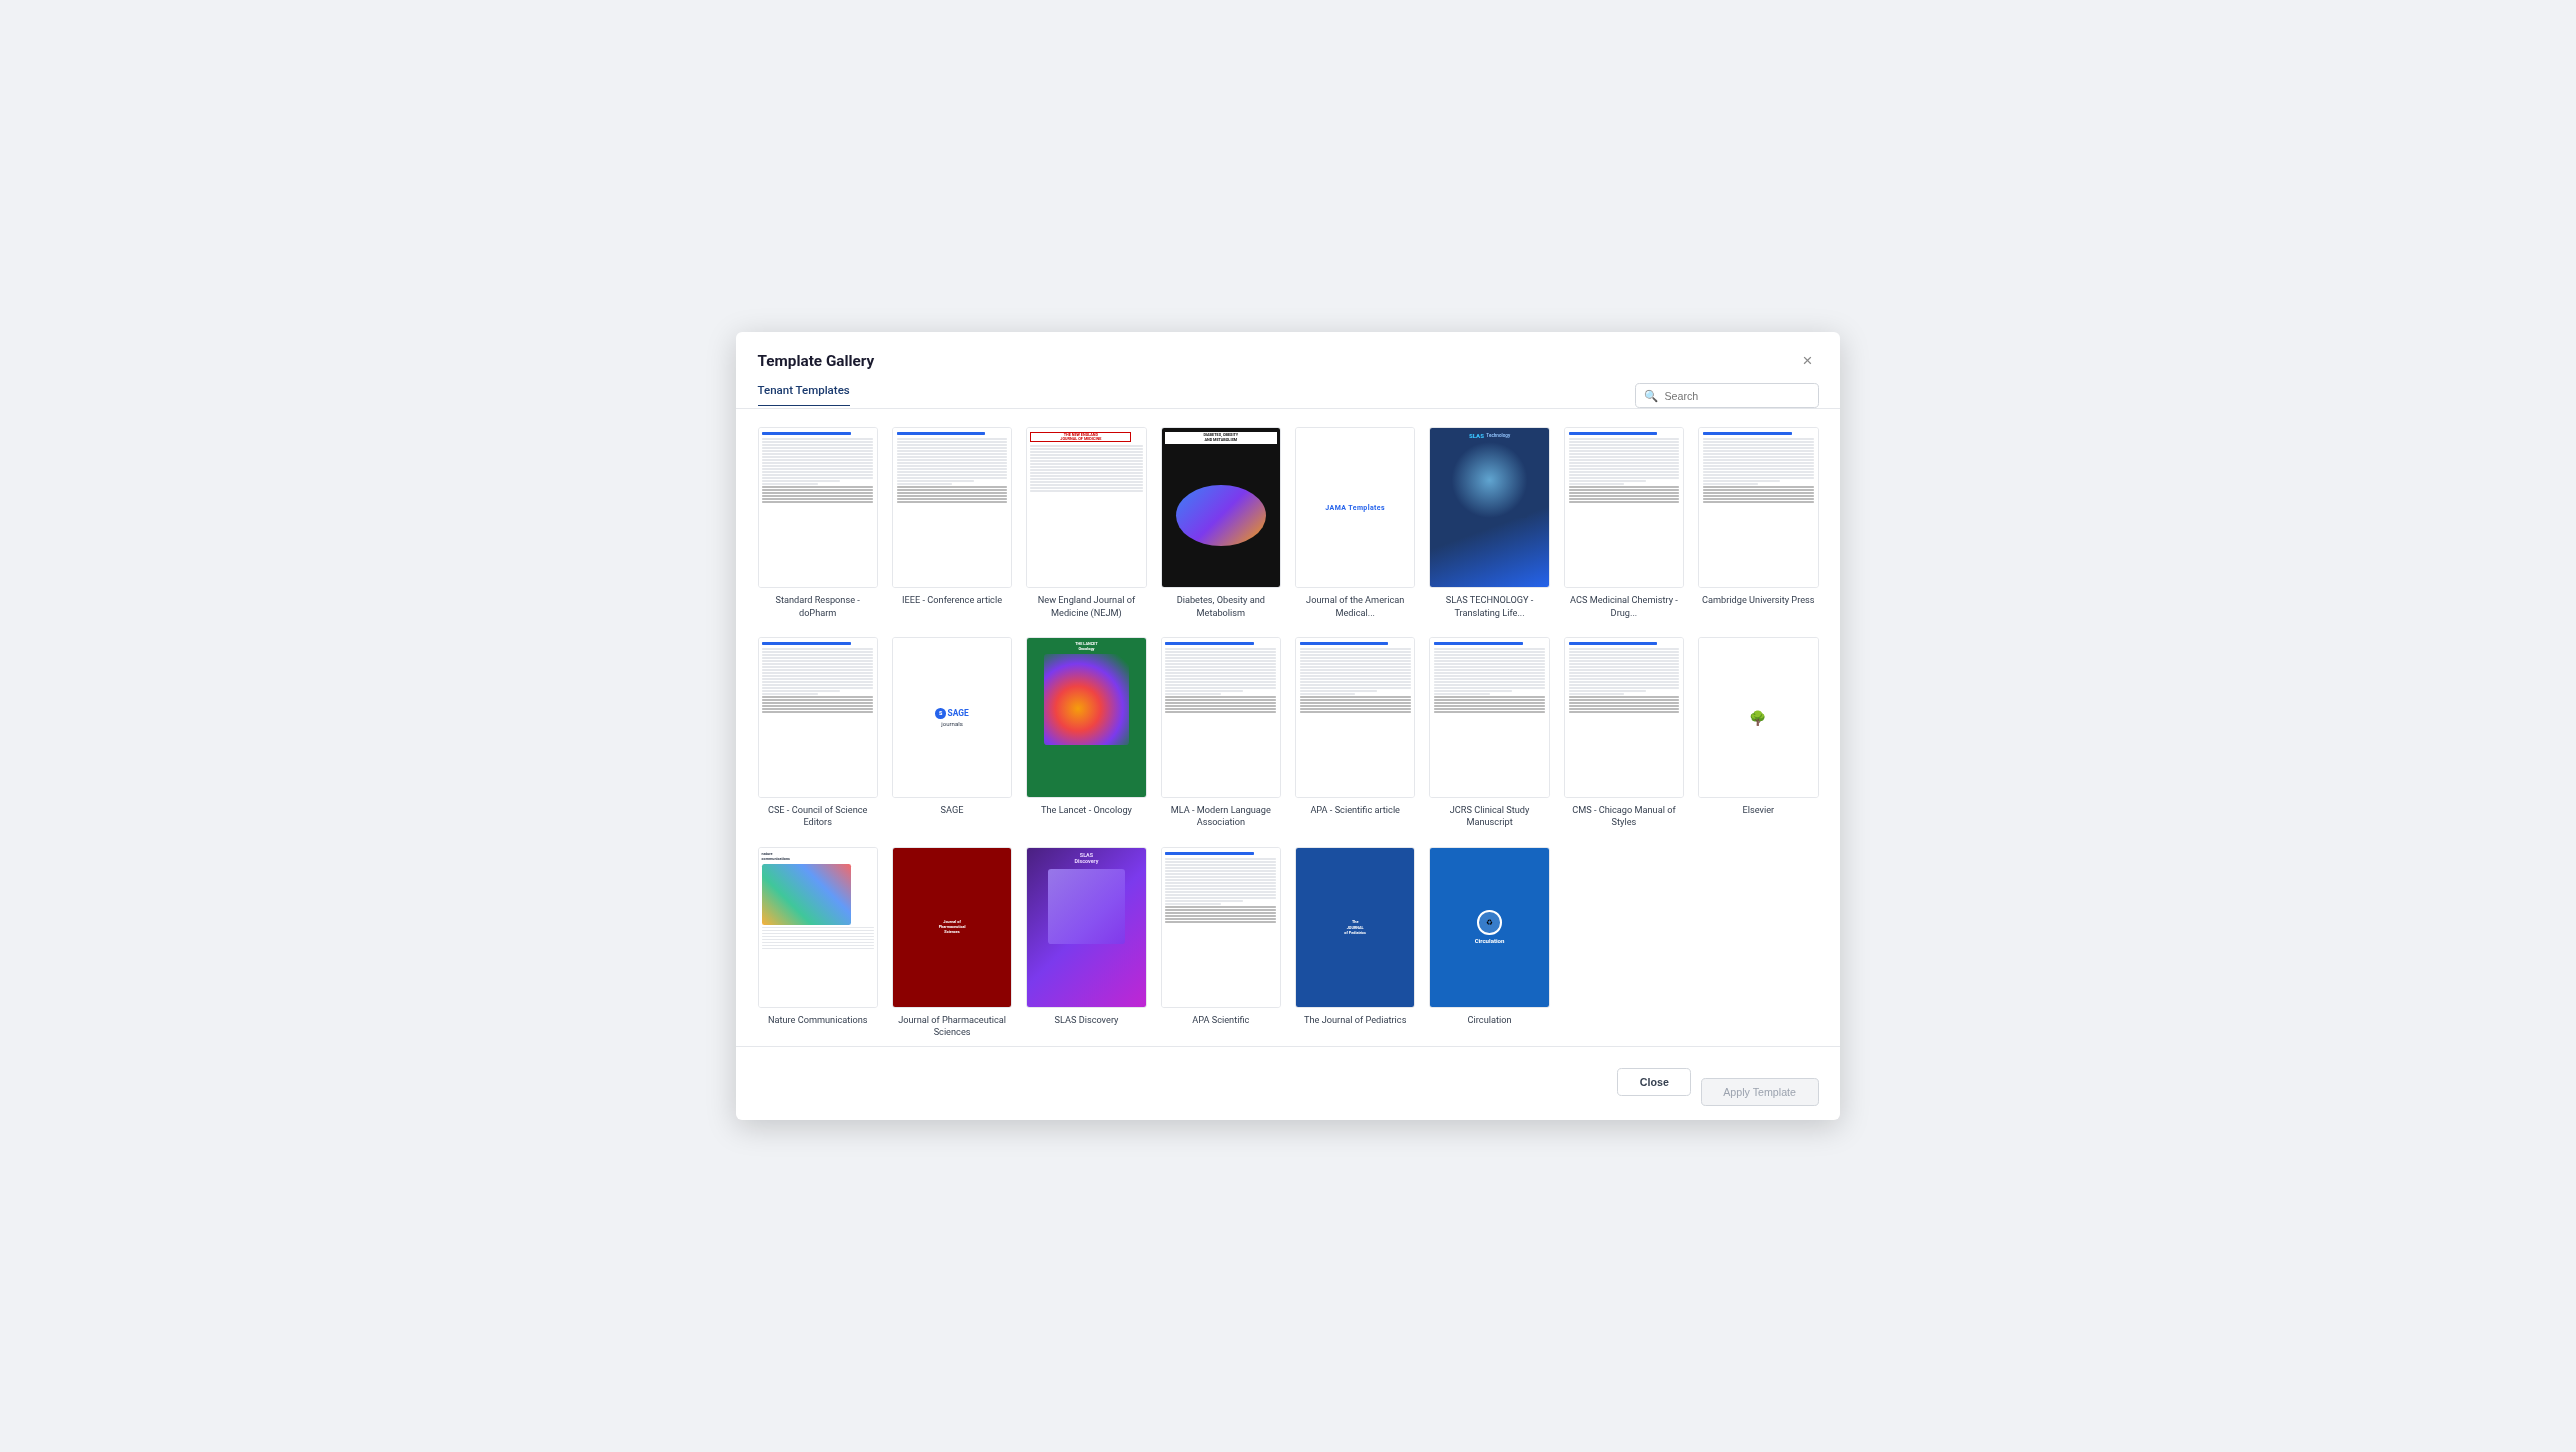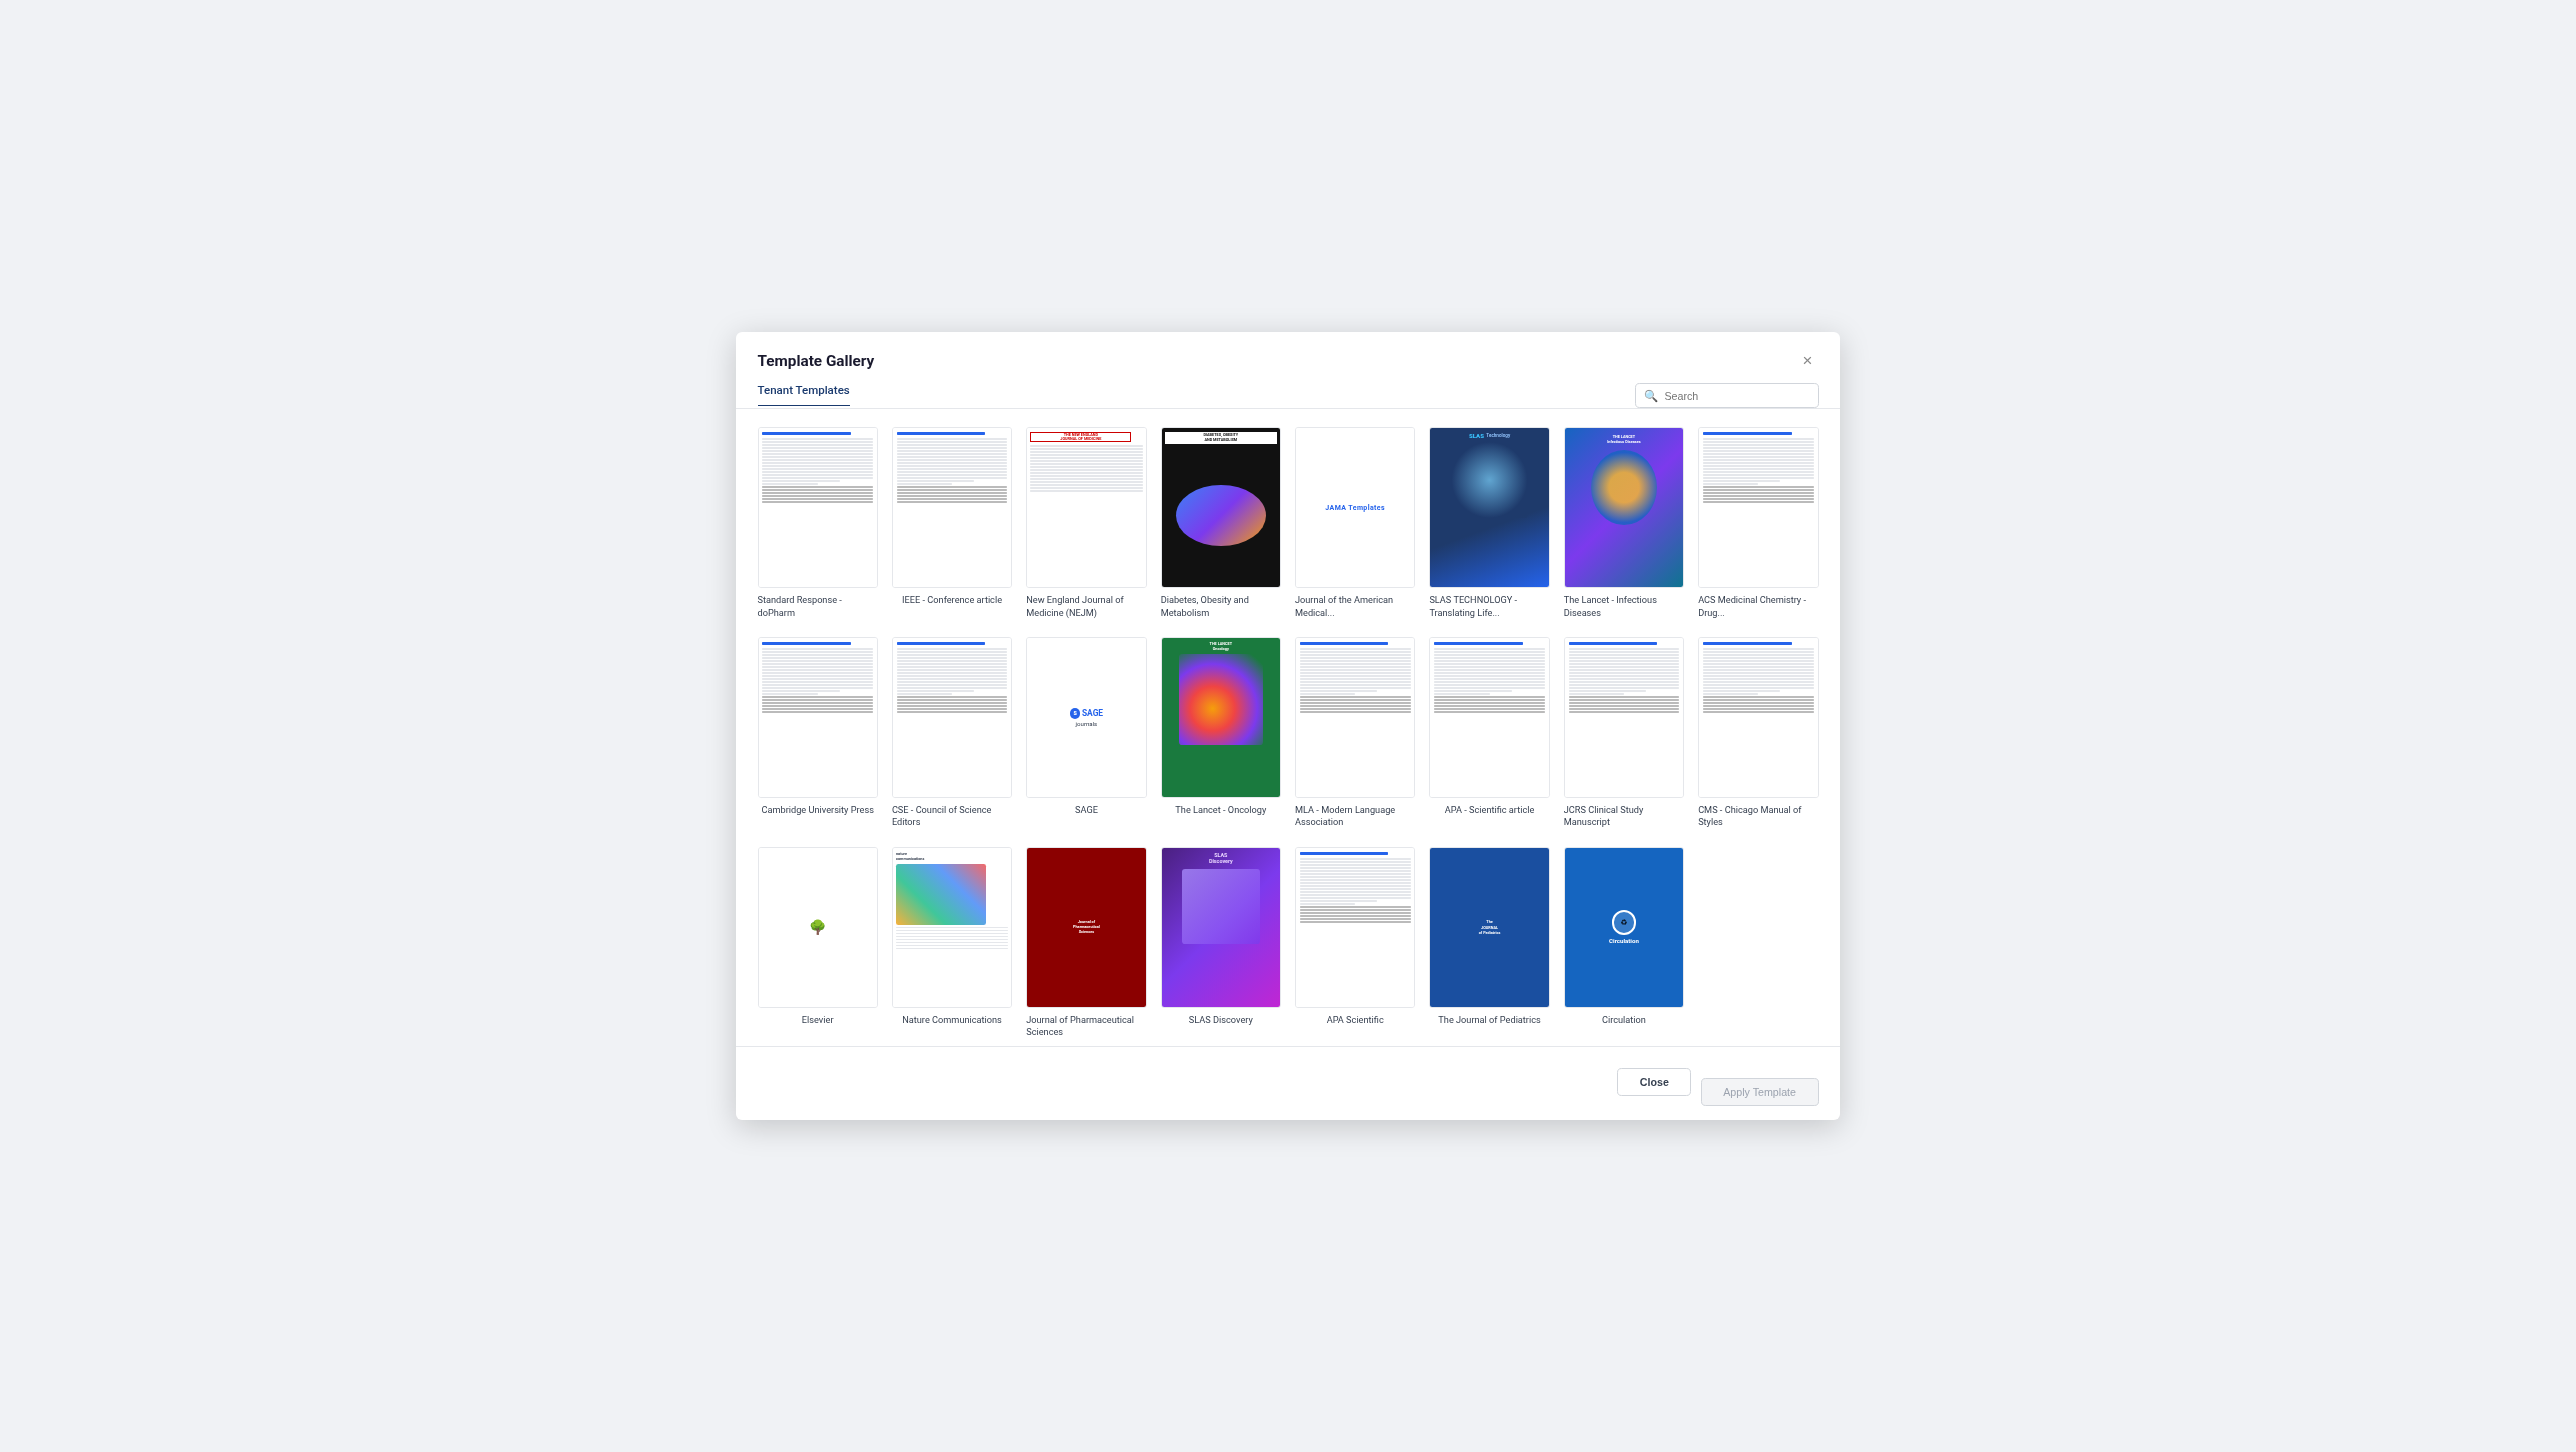--- a/index.html
+++ b/index.html
@@ -111,6 +111,7 @@
     .template-label {
       font-size: 9.2px;
       color: #374151;
+      text-align: center;
       line-height: 1.35;
       word-break: break-word;
     }

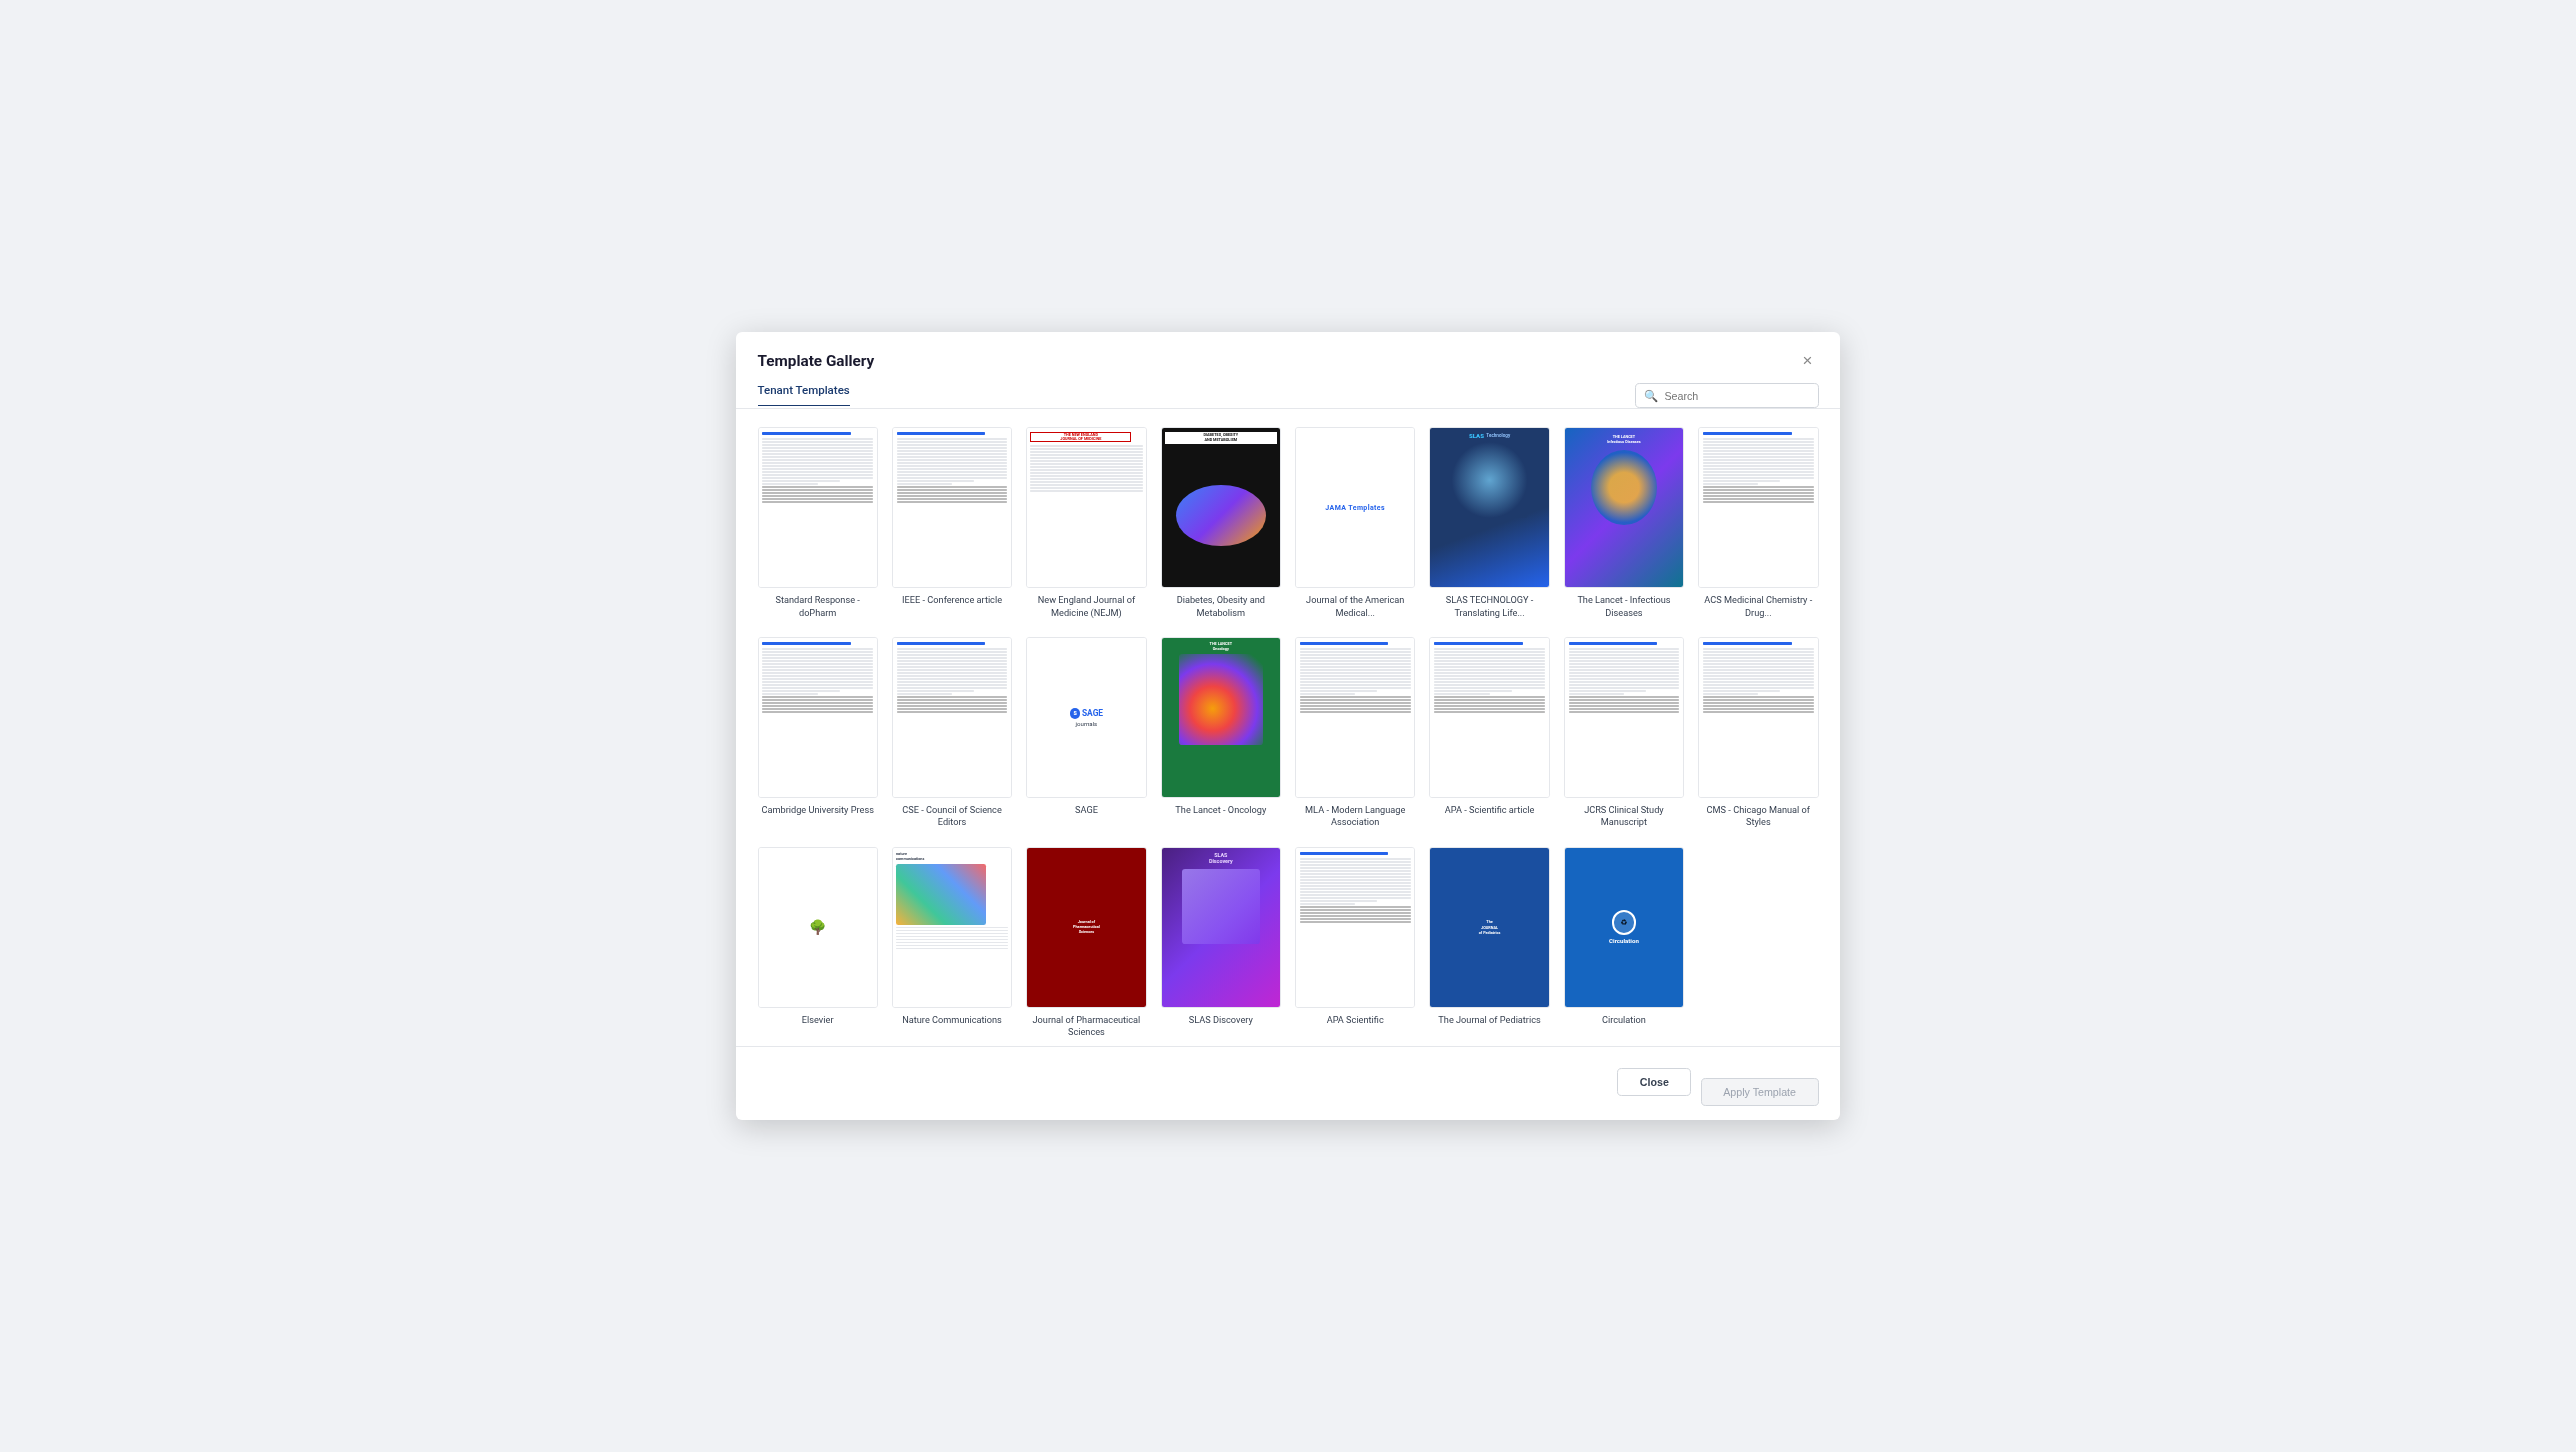--- a/index.html
+++ b/index.html
@@ -311,15 +311,6 @@
         </div>
         <div class="template-item">
           <div class="template-thumb">
-            <div style="width:100%;height:100%;background:linear-gradient(135deg,#1565c0,#7c3aed,#0e7490);display:flex;flex-direction:column;align-items:center;justify-content:flex-start;padding:3.8px;">
-      <span style="font-size:3.8px;font-weight:700;color:#fff;text-align:center;margin-top:1.5px;">THE LANCET<br>Infectious Diseases</span>
-      <div style="width:60%;height:50%;margin-top:6.1px;background:radial-gradient(circle,#fbbf24 30%,#1565c0 70%);border-radius:50%;opacity:0.8;"></div>
-    </div>
-          </div>
-          <div class="template-label">The Lancet - Infectious Diseases</div>
-        </div>
-        <div class="template-item">
-          <div class="template-thumb">
             <div class="thumb-inner-doc">
       <div class="di-title"></div>
       <div class="di-line"></div>

